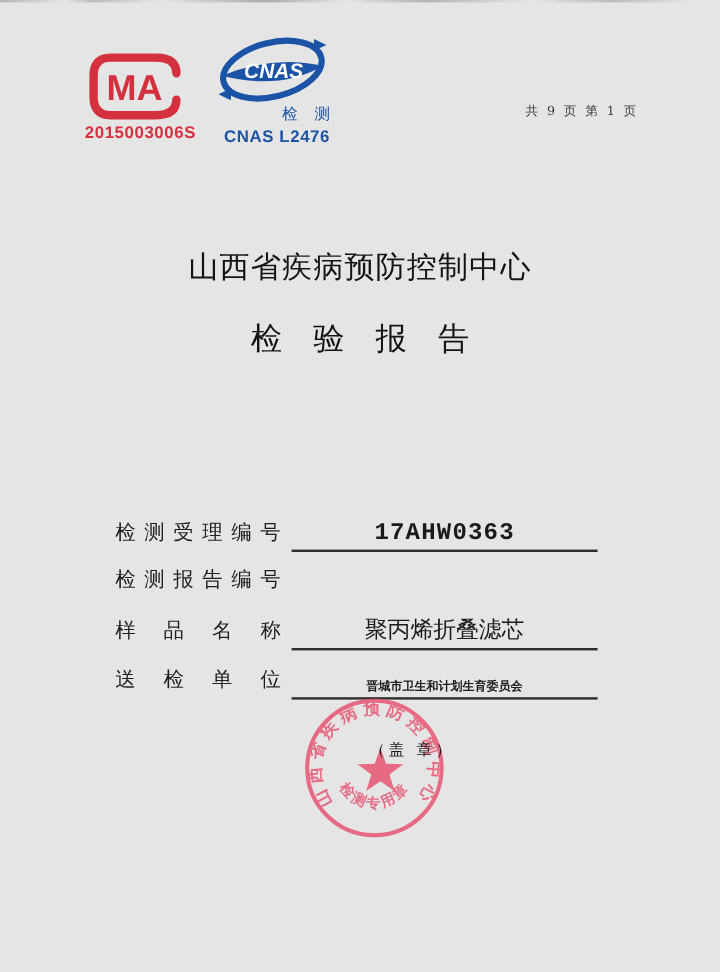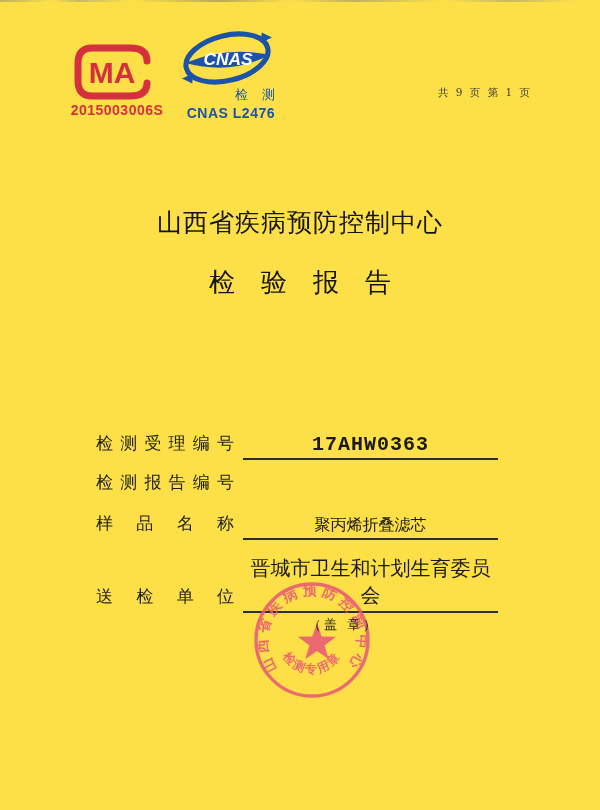--- a/index.html
+++ b/index.html
@@ -9,7 +9,7 @@
     background:#fcfcfa; color:#222;
     position:relative; overflow:hidden;
   }
-  .page { position:absolute; inset:0; background:#fde047; }
+  .page { position:absolute; inset:0; background:#e5e5e5; }
 
   .scan-edge {
     position:absolute; top:0; left:0; width:100%; height:2px; opacity:.45;

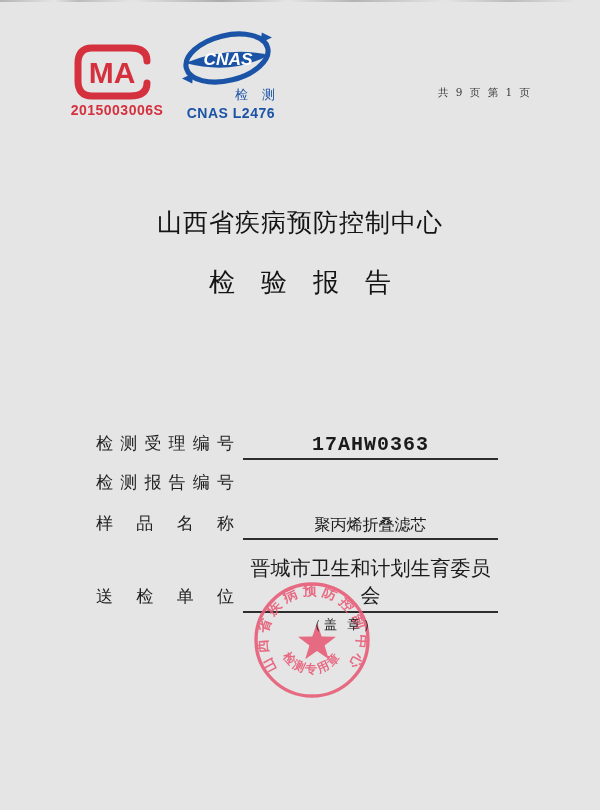--- a/index.html
+++ b/index.html
@@ -46,7 +46,7 @@
   .field-label { width:138px; flex:none; font-size:17px; color:#1e1e1e; padding-bottom:5px; }
   .field-value { width:255px; margin-left:9px; text-align:center;
     border-bottom:2px solid #2e2e2e; padding-bottom:2px;
-    font-size:16px; color:#1a1a1a; }
+    font-size:19px; color:#1a1a1a; }
   .value-latin { font-family:"Liberation Mono","DejaVu Sans Mono",monospace;
     font-size:20px; letter-spacing:1px;font-weight:bold; }
   .value-bold { font-weight:400; font-size:20px; }

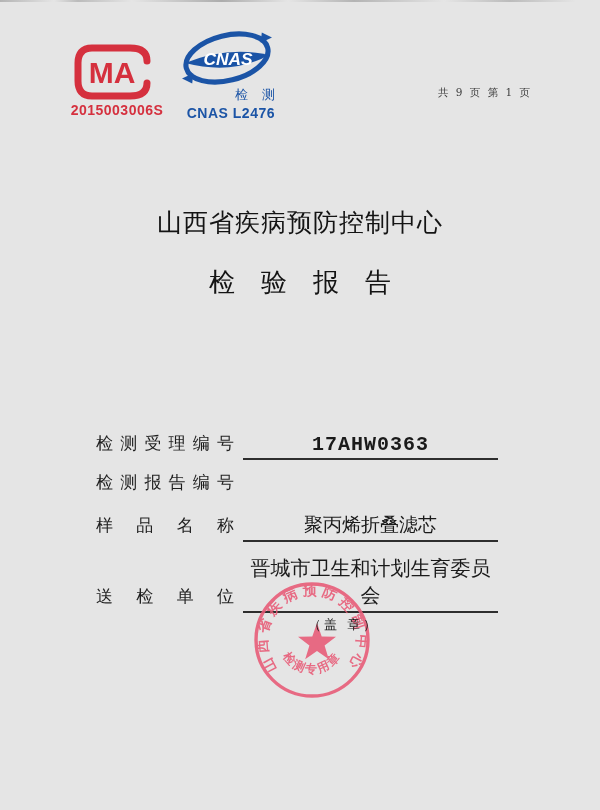--- a/index.html
+++ b/index.html
@@ -49,7 +49,7 @@
     font-size:19px; color:#1a1a1a; }
   .value-latin { font-family:"Liberation Mono","DejaVu Sans Mono",monospace;
     font-size:20px; letter-spacing:1px;font-weight:bold; }
-  .value-bold { font-weight:400; font-size:20px; }
+  .value-bold { font-weight:700; font-size:10px; }
 
   
   .seal-note { position:absolute; left:268px; top:616px; font-size:13px;

